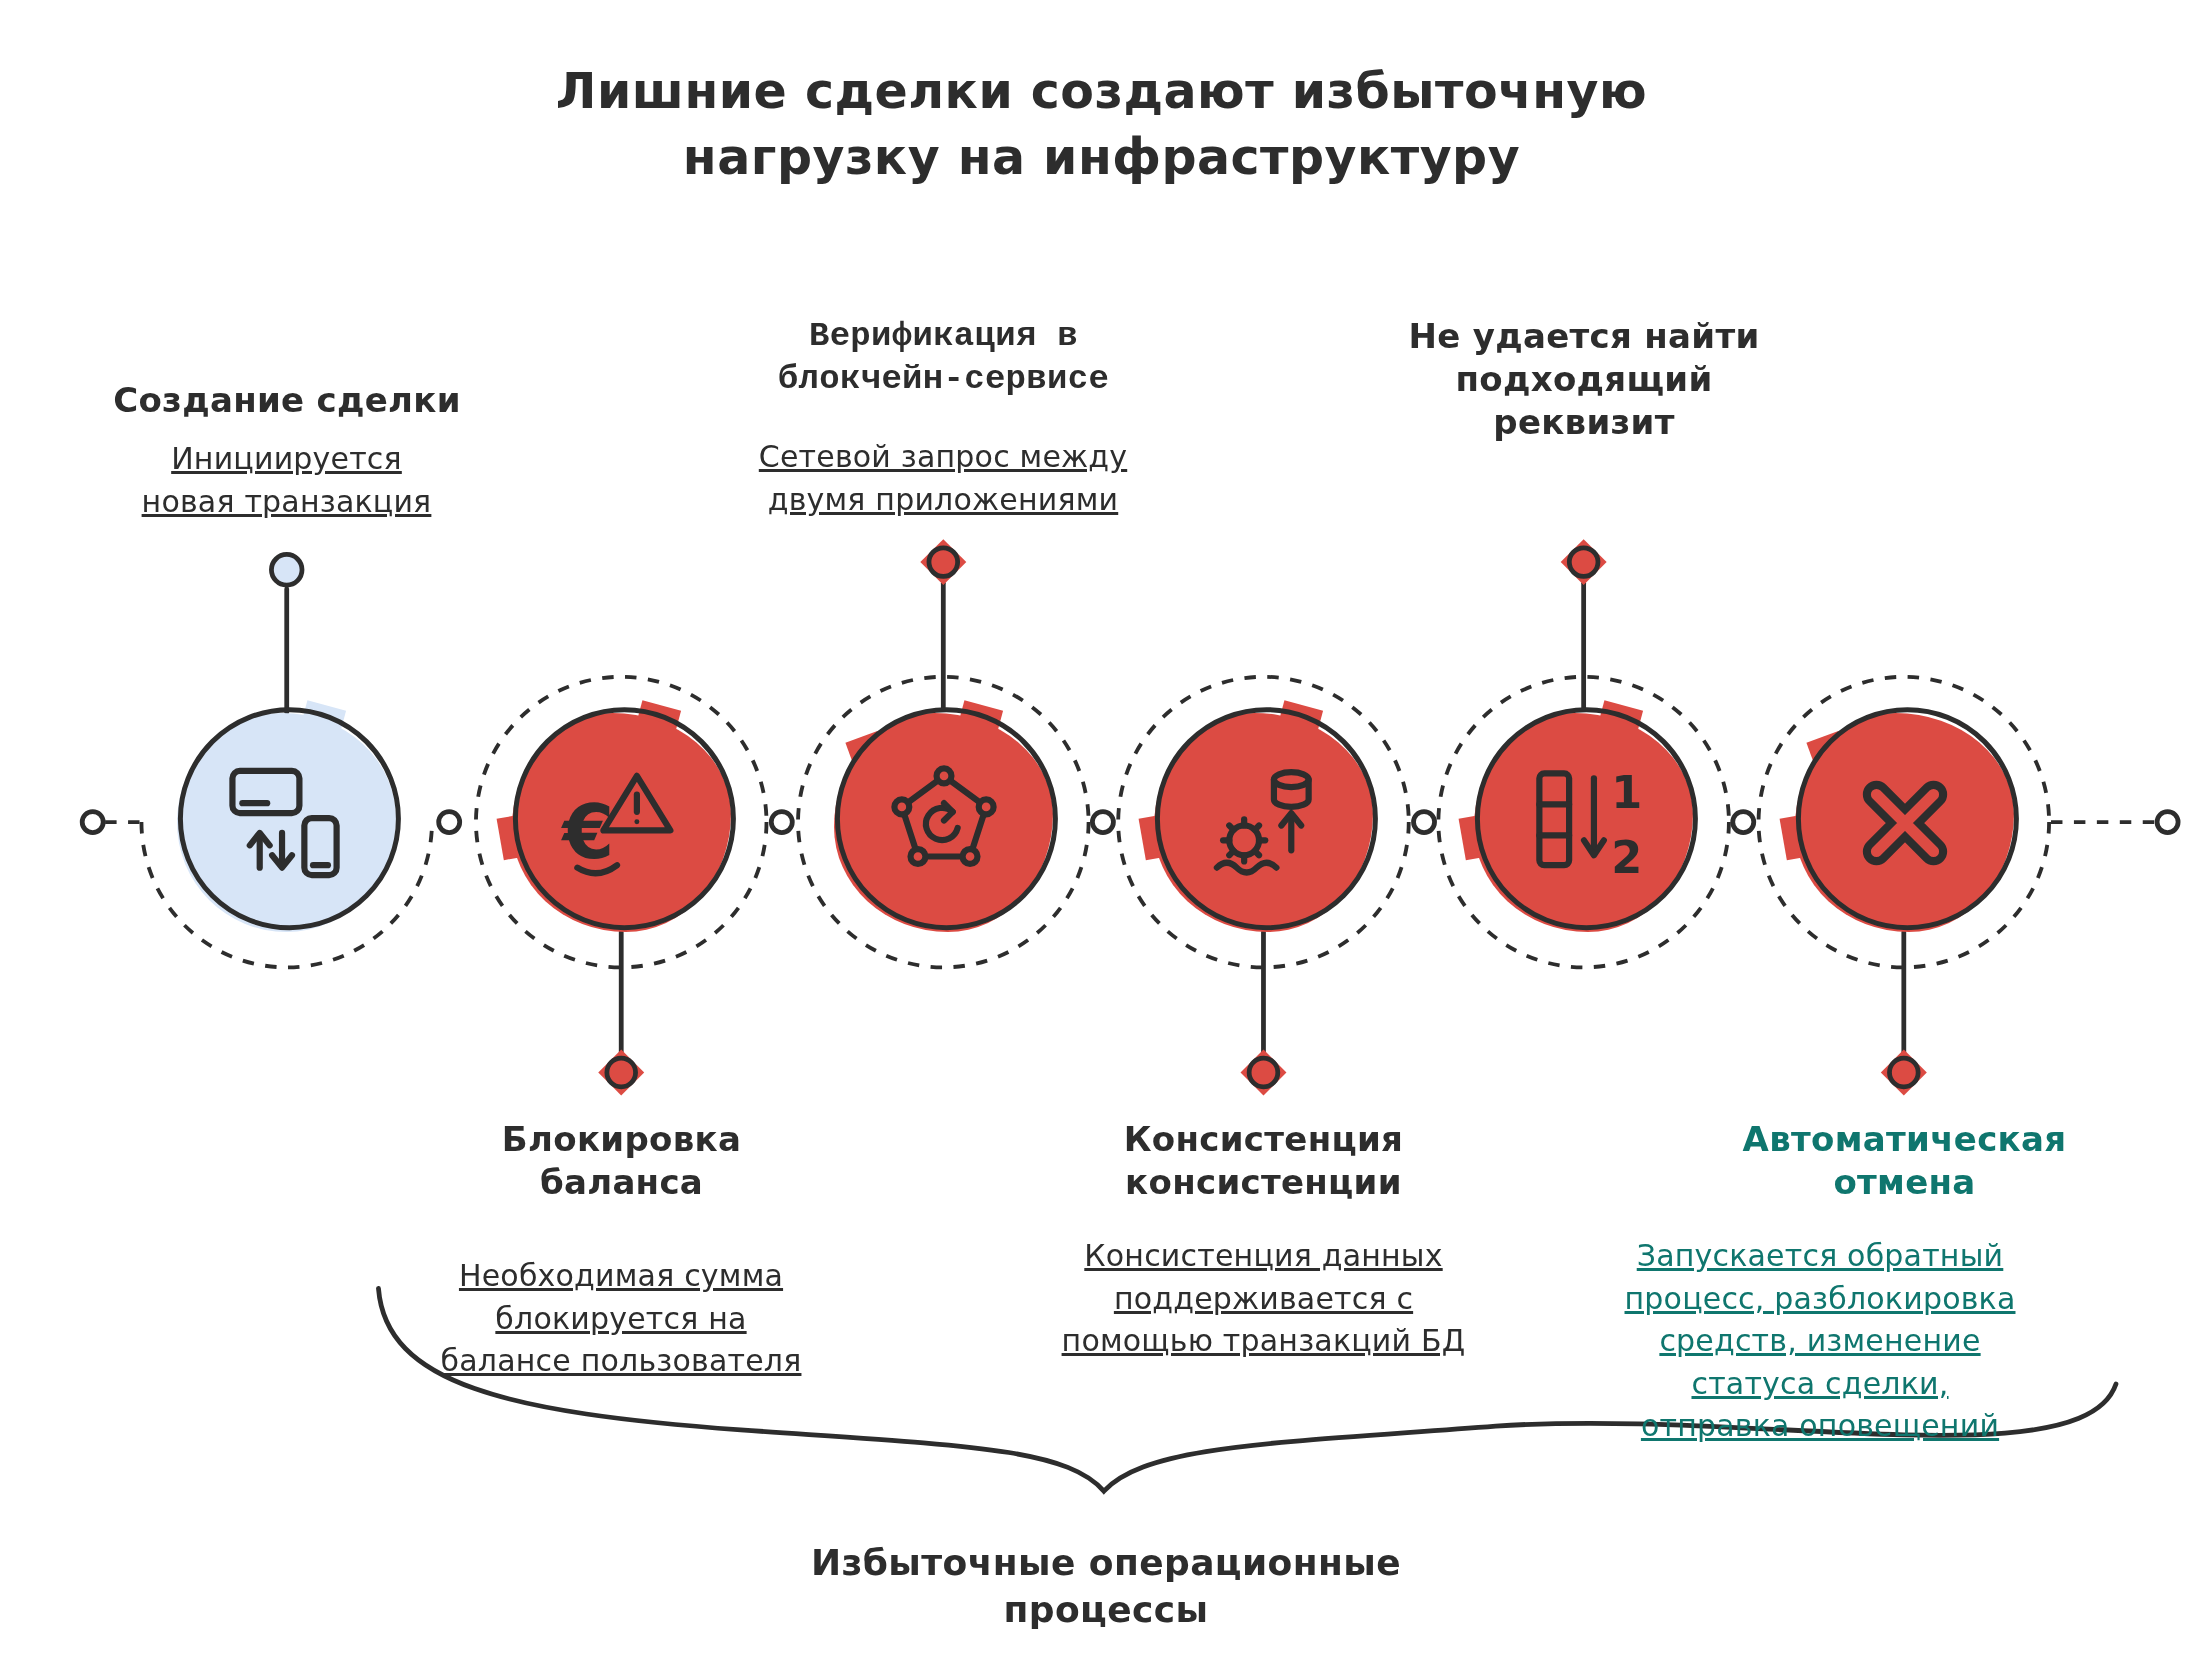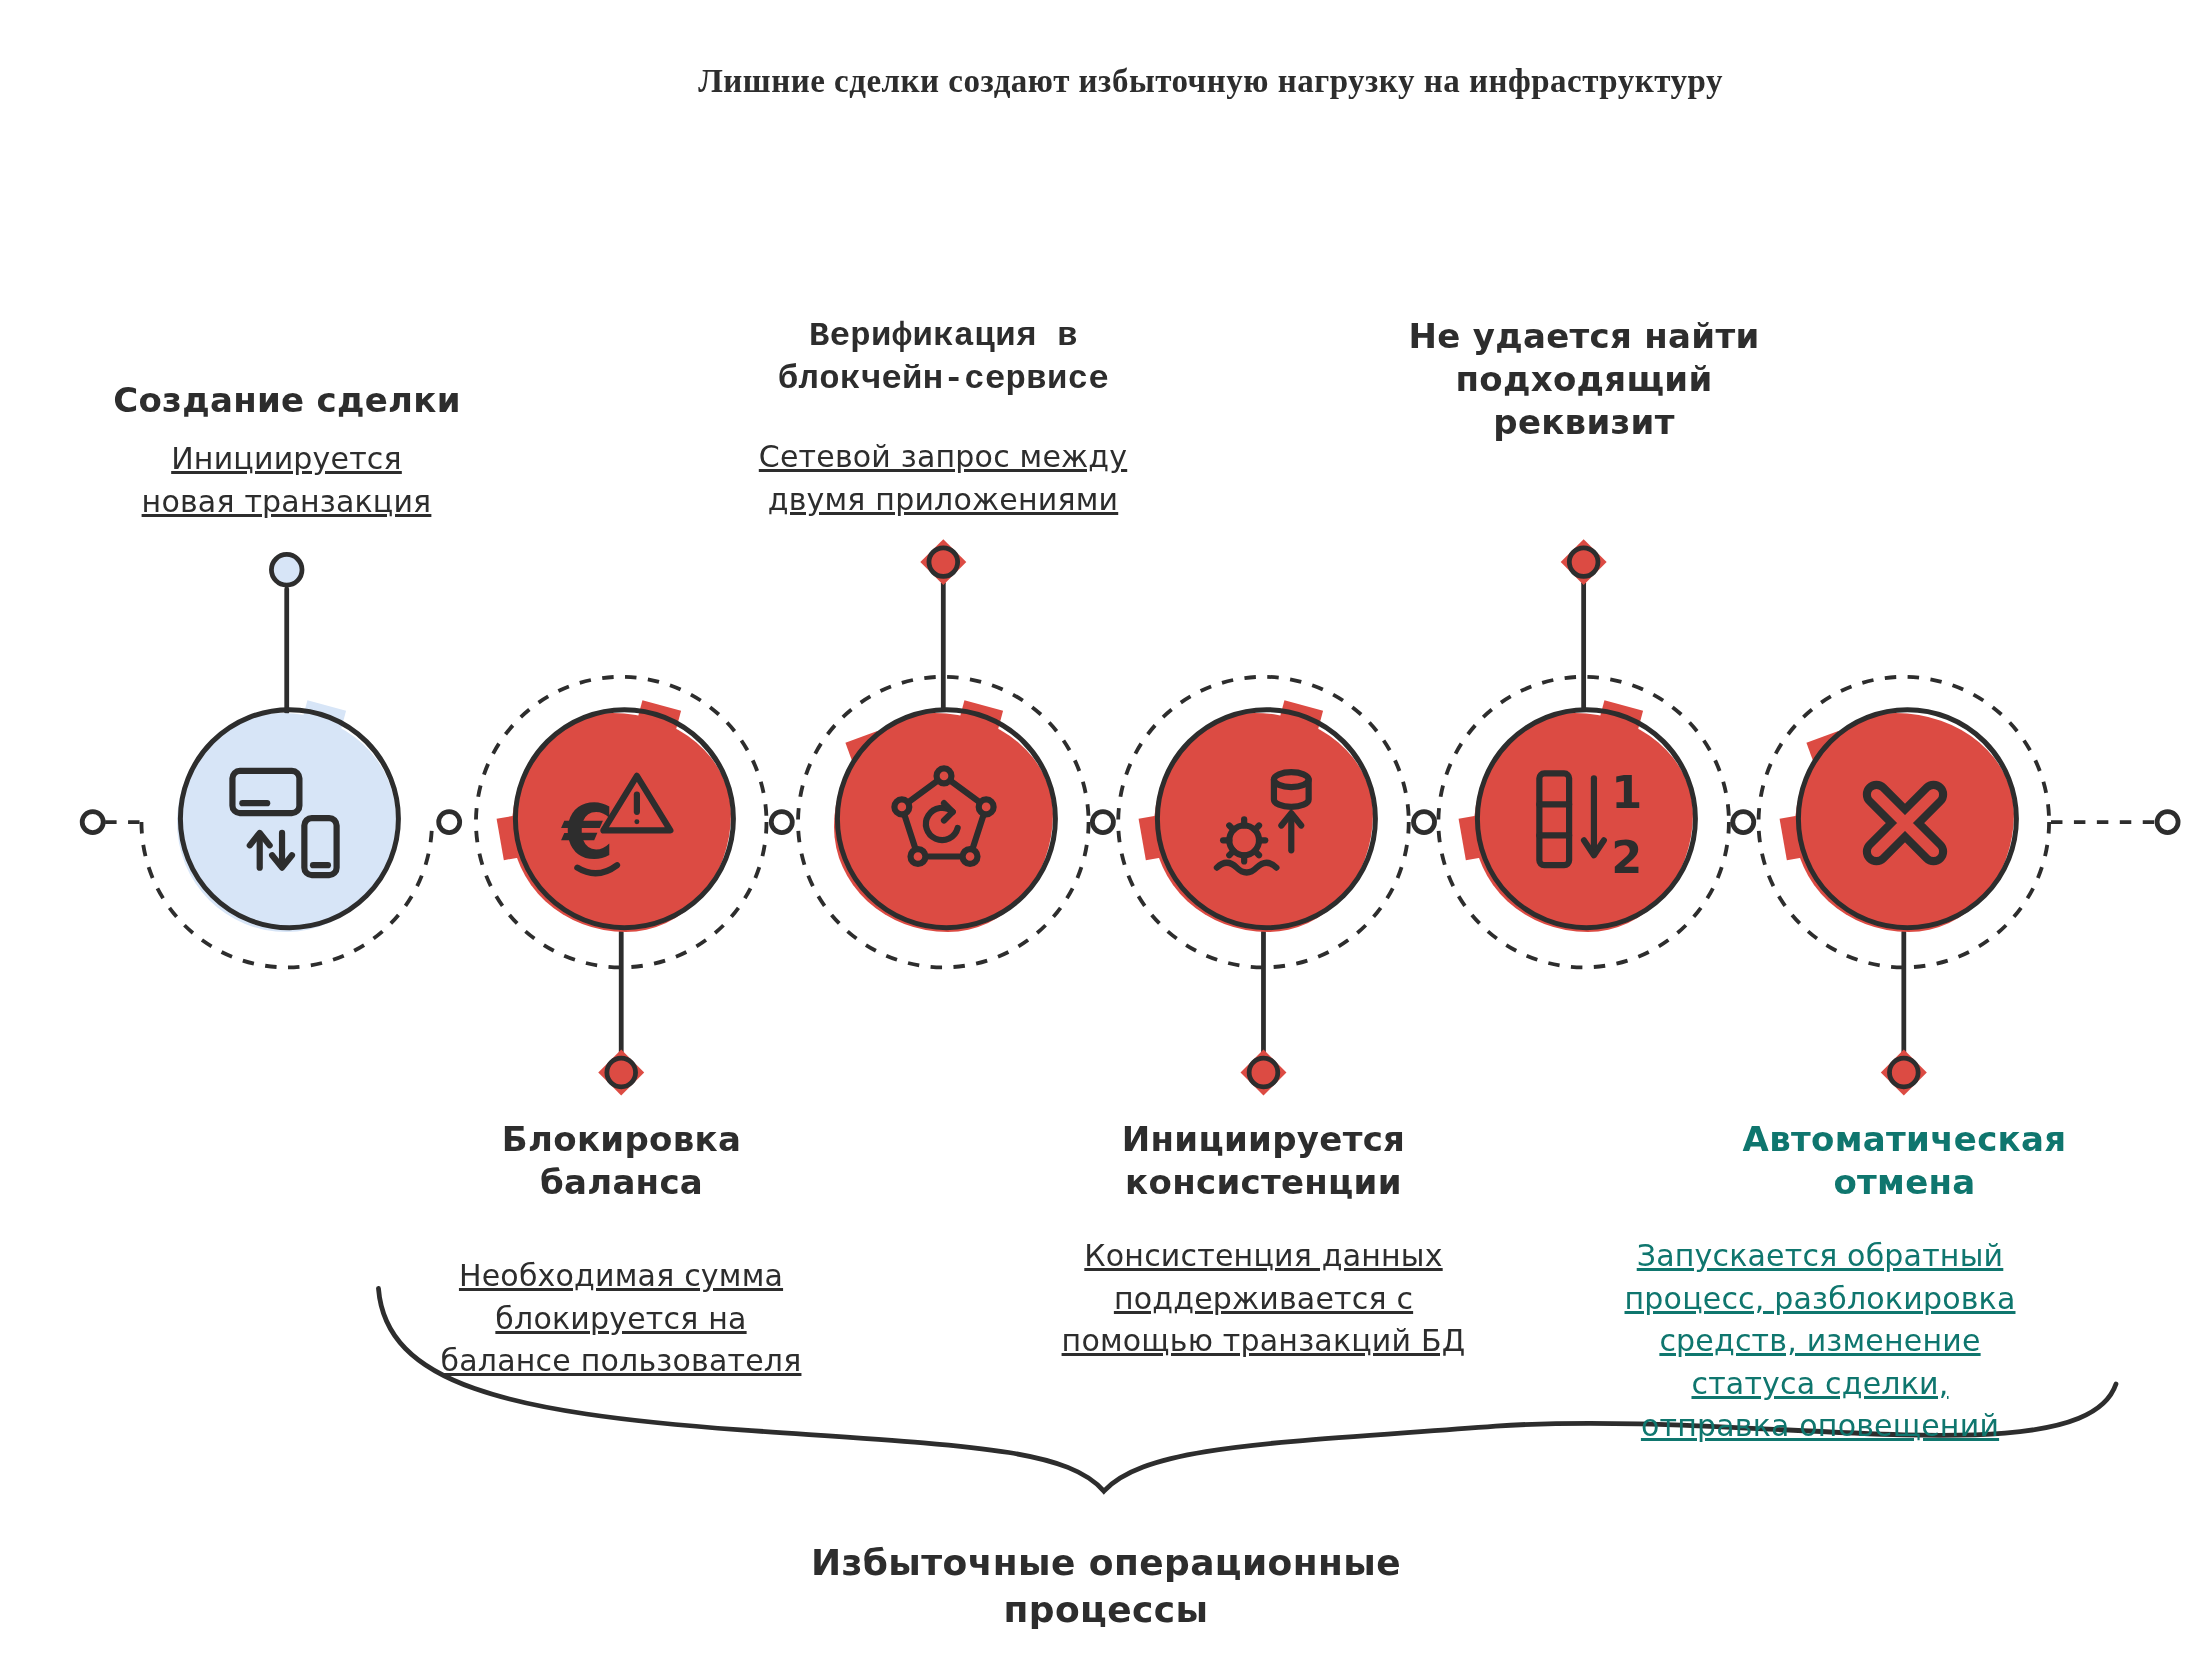--- a/index.html
+++ b/index.html
@@ -8,7 +8,7 @@
     font-family:"DejaVu Sans","Liberation Sans",sans-serif;color:#2d2d2d;
   }
   .abs{position:absolute;}
-  .main-title{font-weight:bold;font-size:33px;line-height:1.35;text-align:right;letter-spacing:0.5px;font-family:Liberation Serif, serif;}
+  .main-title{font-weight:bold;font-size:49px;line-height:1.35;text-align:center;letter-spacing:0.5px;}
   .step-title{font-weight:bold;font-size:34px;line-height:1.27;text-align:center;letter-spacing:0.3px;}
   .step-desc{font-size:30px;line-height:1.42;text-align:center;letter-spacing:0.2px;text-decoration:underline;}
   .red-text{color:#0f766e;}

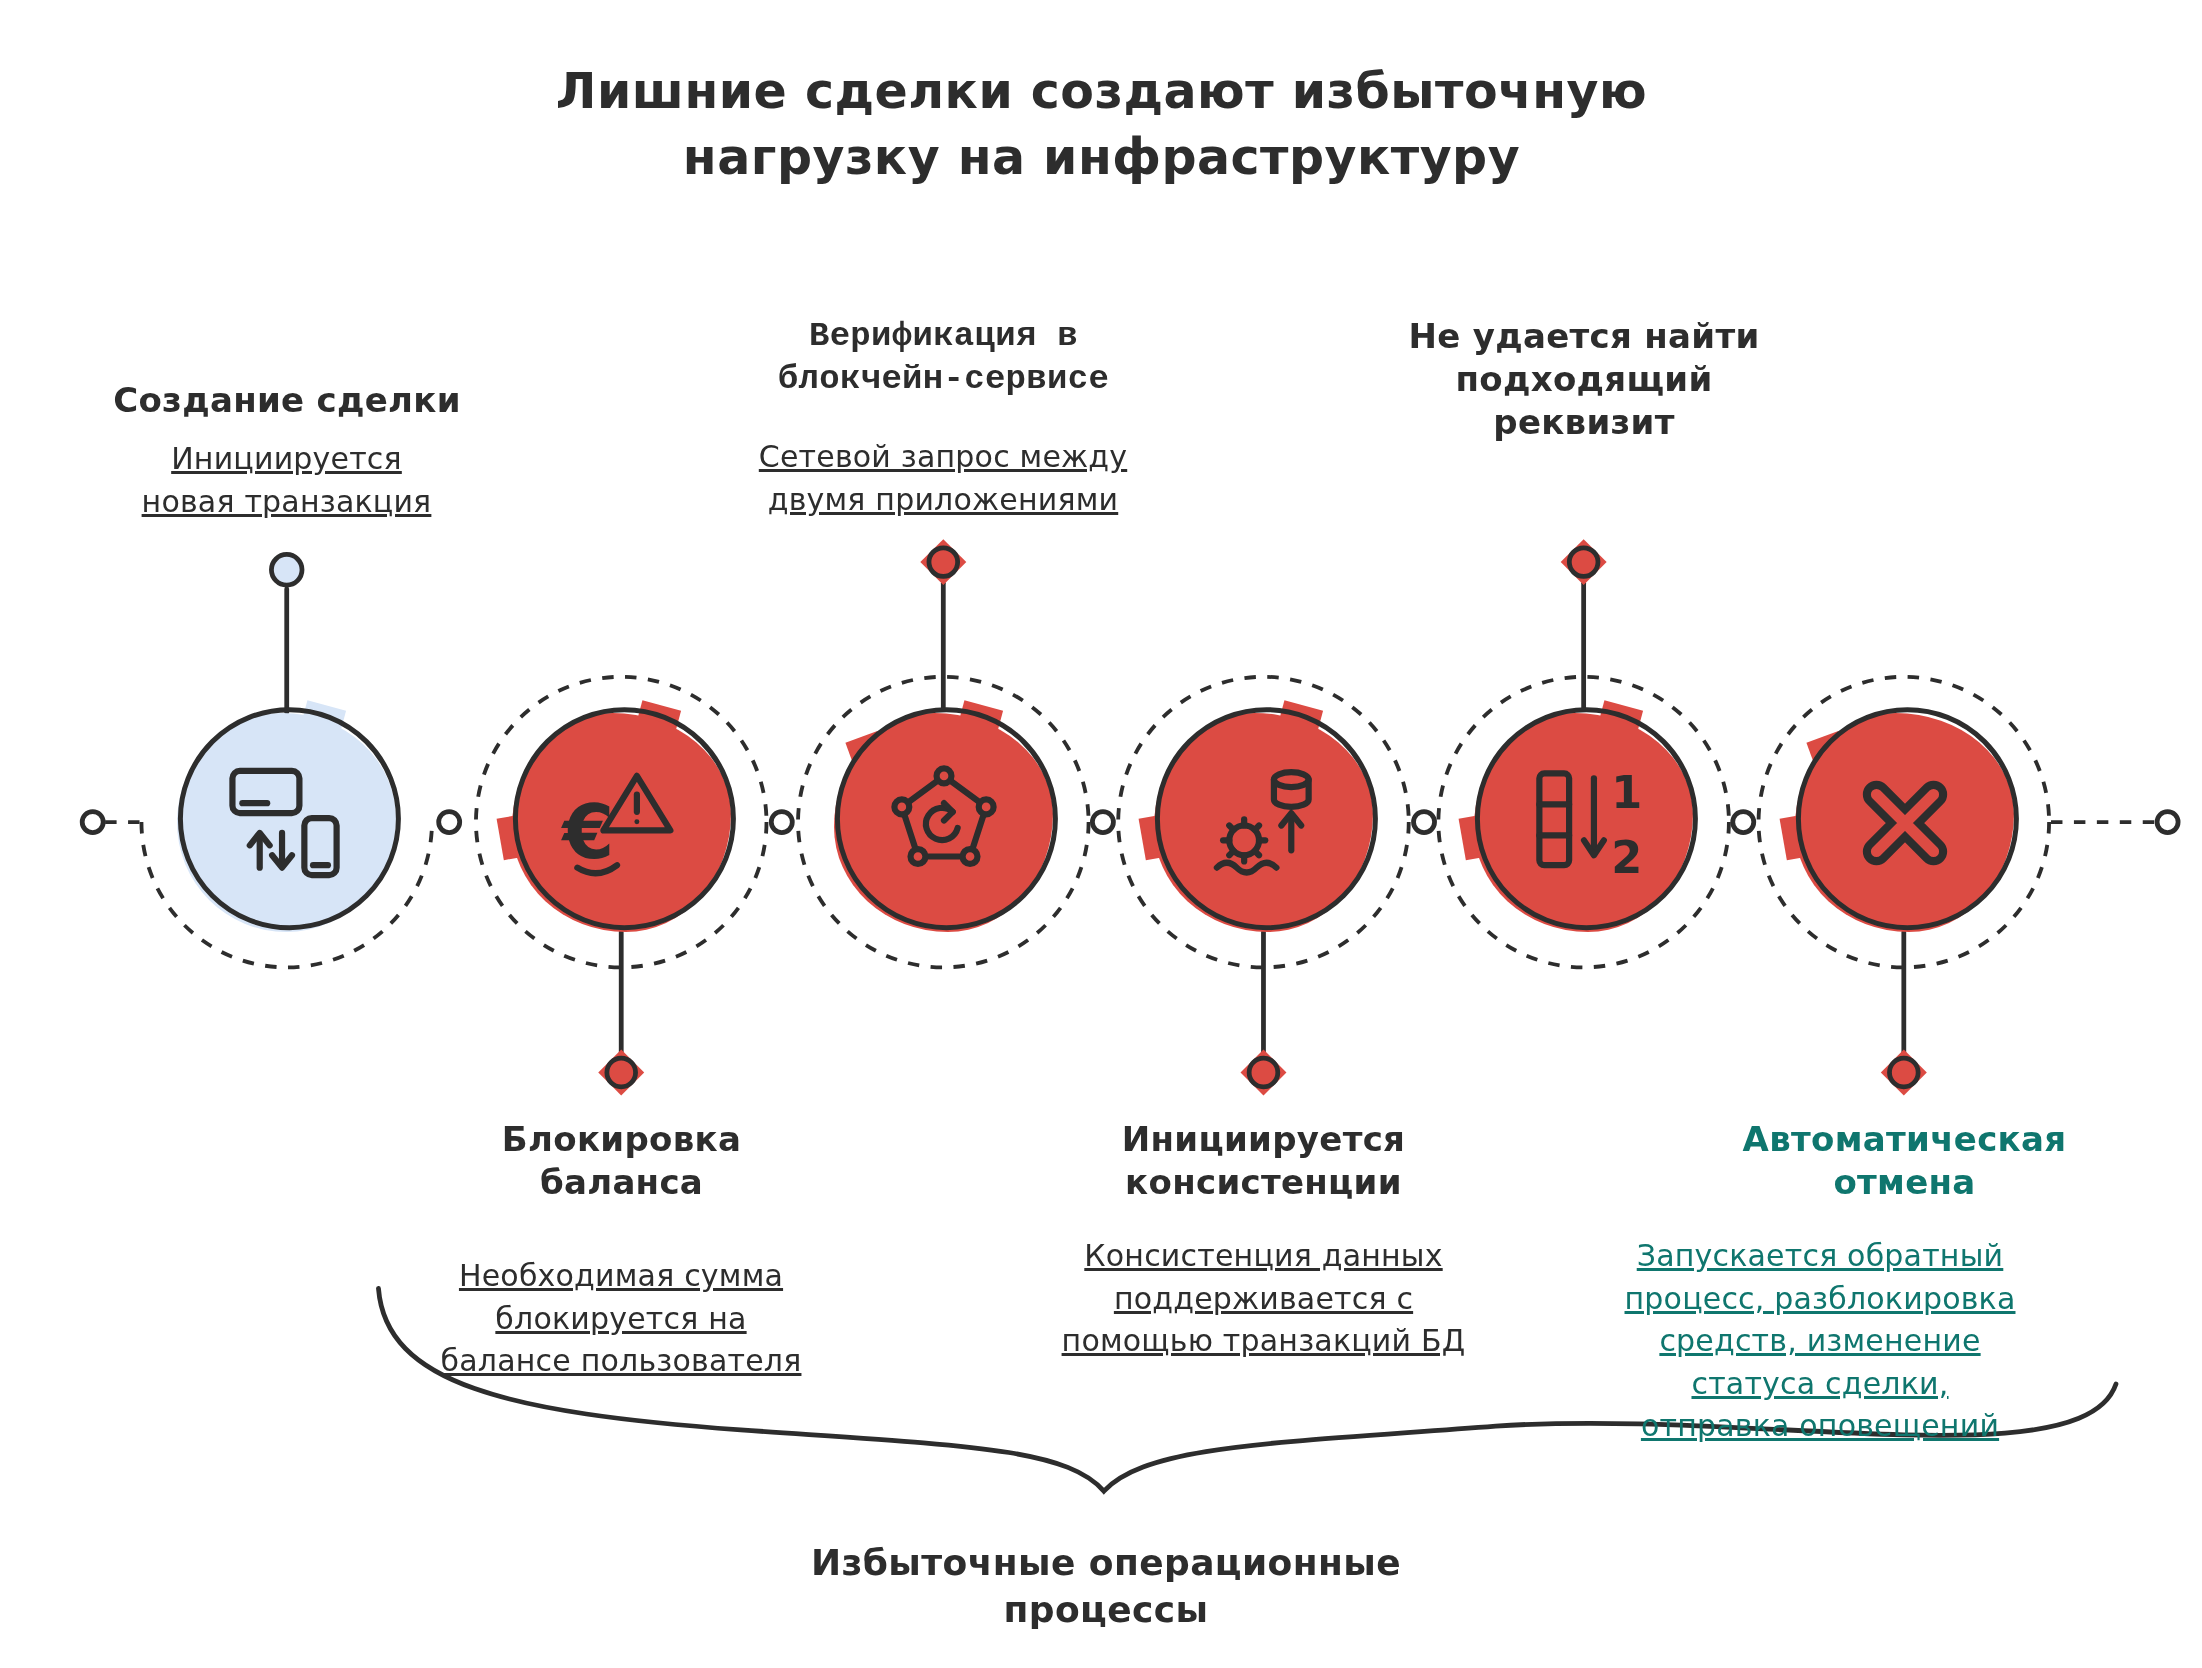--- a/index.html
+++ b/index.html
@@ -212,7 +212,7 @@
   <div class="abs step-title" style="left:478px;top:1118px;width:287px;">Блокировка баланса</div>
   <div class="abs step-desc" style="left:430px;top:1235px;width:382px;margin-top:20px;">Необходимая сумма блокируется на балансе пользователя</div>
 
-  <div class="abs step-title" style="left:1101px;top:1118px;width:325px;">Инициируется консистенции</div>
+  <div class="abs step-title" style="left:1101px;top:1118px;width:325px;">Консистенция консистенции</div>
   <div class="abs step-desc" style="left:1058px;top:1235px;width:411px;">Консистенция данных поддерживается с помощью транзакций БД</div>
 
   <div class="abs step-title red-text" style="left:1723px;top:1118px;width:363px;">Автоматическая отмена</div>

